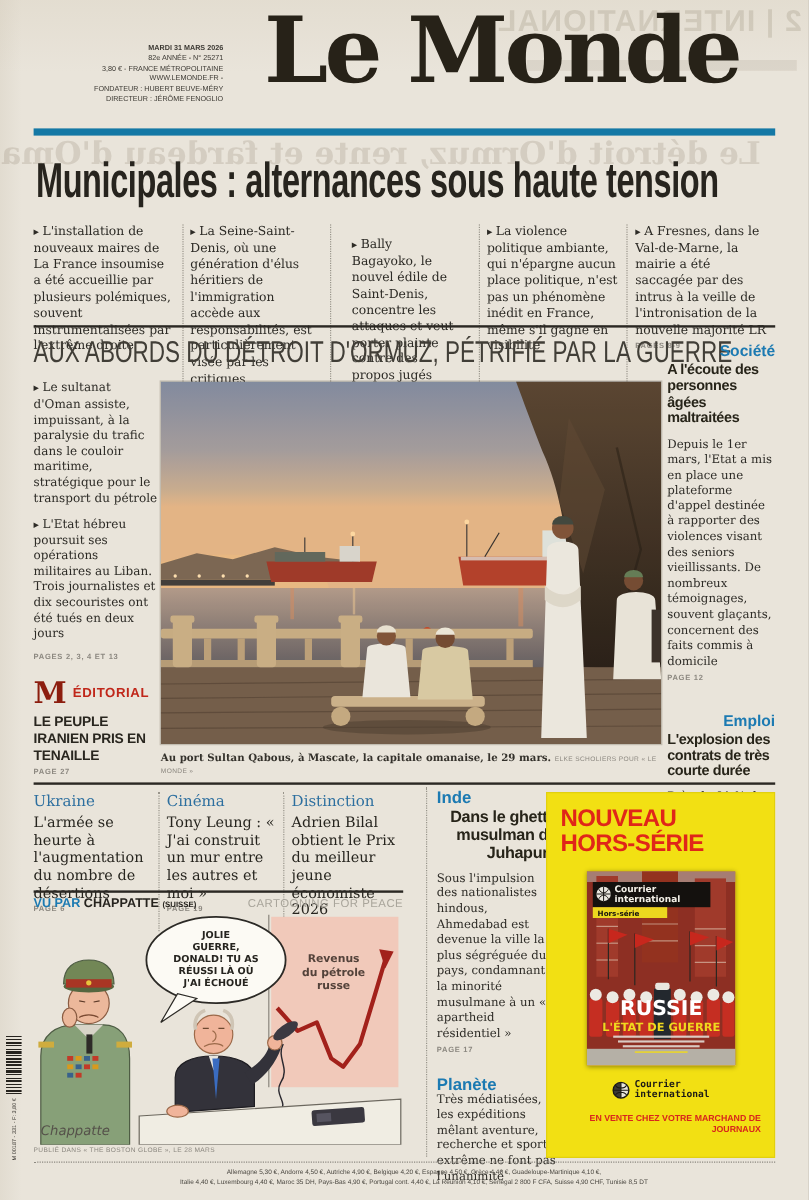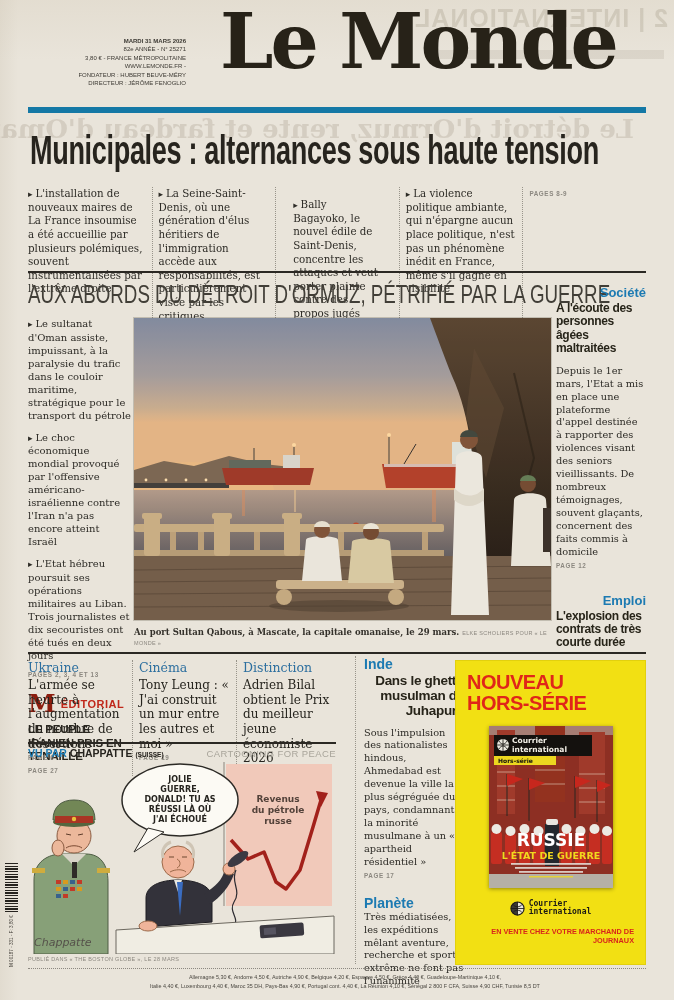--- a/index.html
+++ b/index.html
@@ -137,6 +137,7 @@
         <p class="b" style="margin:0">La violence politique ambiante, qui n'épargne aucun place politique, n'est pas un phénomène inédit en France, même s'il gagne en visibilité</p>
       </div>
     <div class="deck-item">
+        <p class="b" style="margin:0">A Fresnes, dans le Val-de-Marne, la mairie a été saccagée par des intrus à la veille de l'intronisation de la nouvelle majorité LR</p>
       <span class="pages">PAGES 8-9</span>
       </div>
   </div>

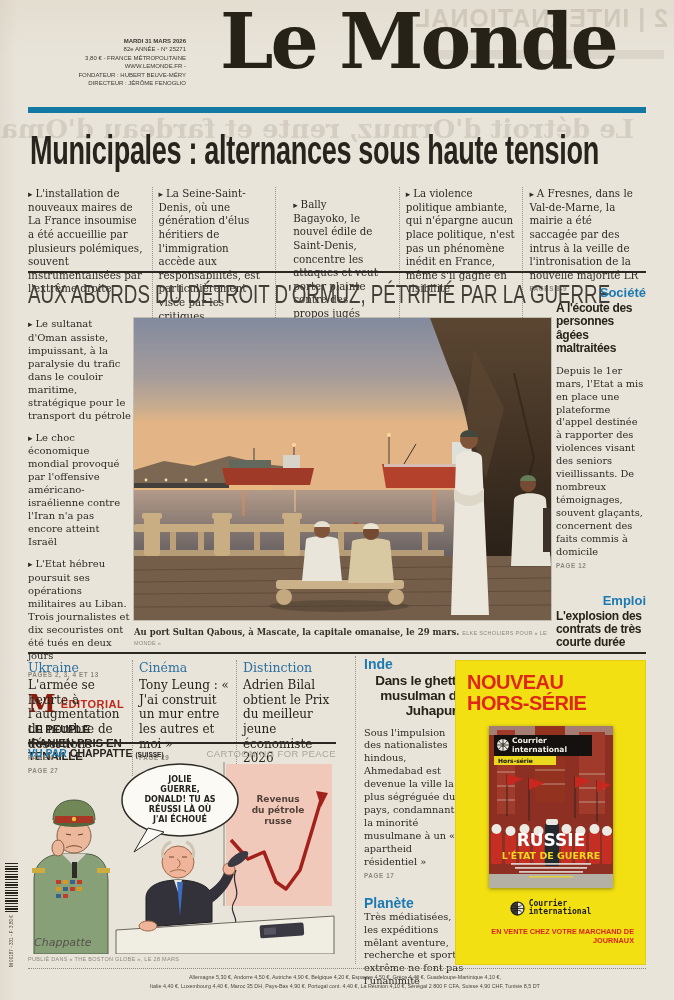--- a/index.html
+++ b/index.html
@@ -147,7 +147,6 @@
 
   <div class="ormuz-left">
     <p class="b">Le sultanat d'Oman assiste, impuissant, à la paralysie du trafic dans le couloir maritime, stratégique pour le transport du pétrole</p>
-    <p class="b">Le choc économique mondial provoqué par l'offensive américano-israélienne contre l'Iran n'a pas encore atteint Israël</p>
     <p class="b">L'Etat hébreu poursuit ses opérations militaires au Liban. Trois journalistes et dix secouristes ont été tués en deux jours</p>
     <span class="pages">PAGES 2, 3, 4 ET 13</span>
     <div class="edit-row">

